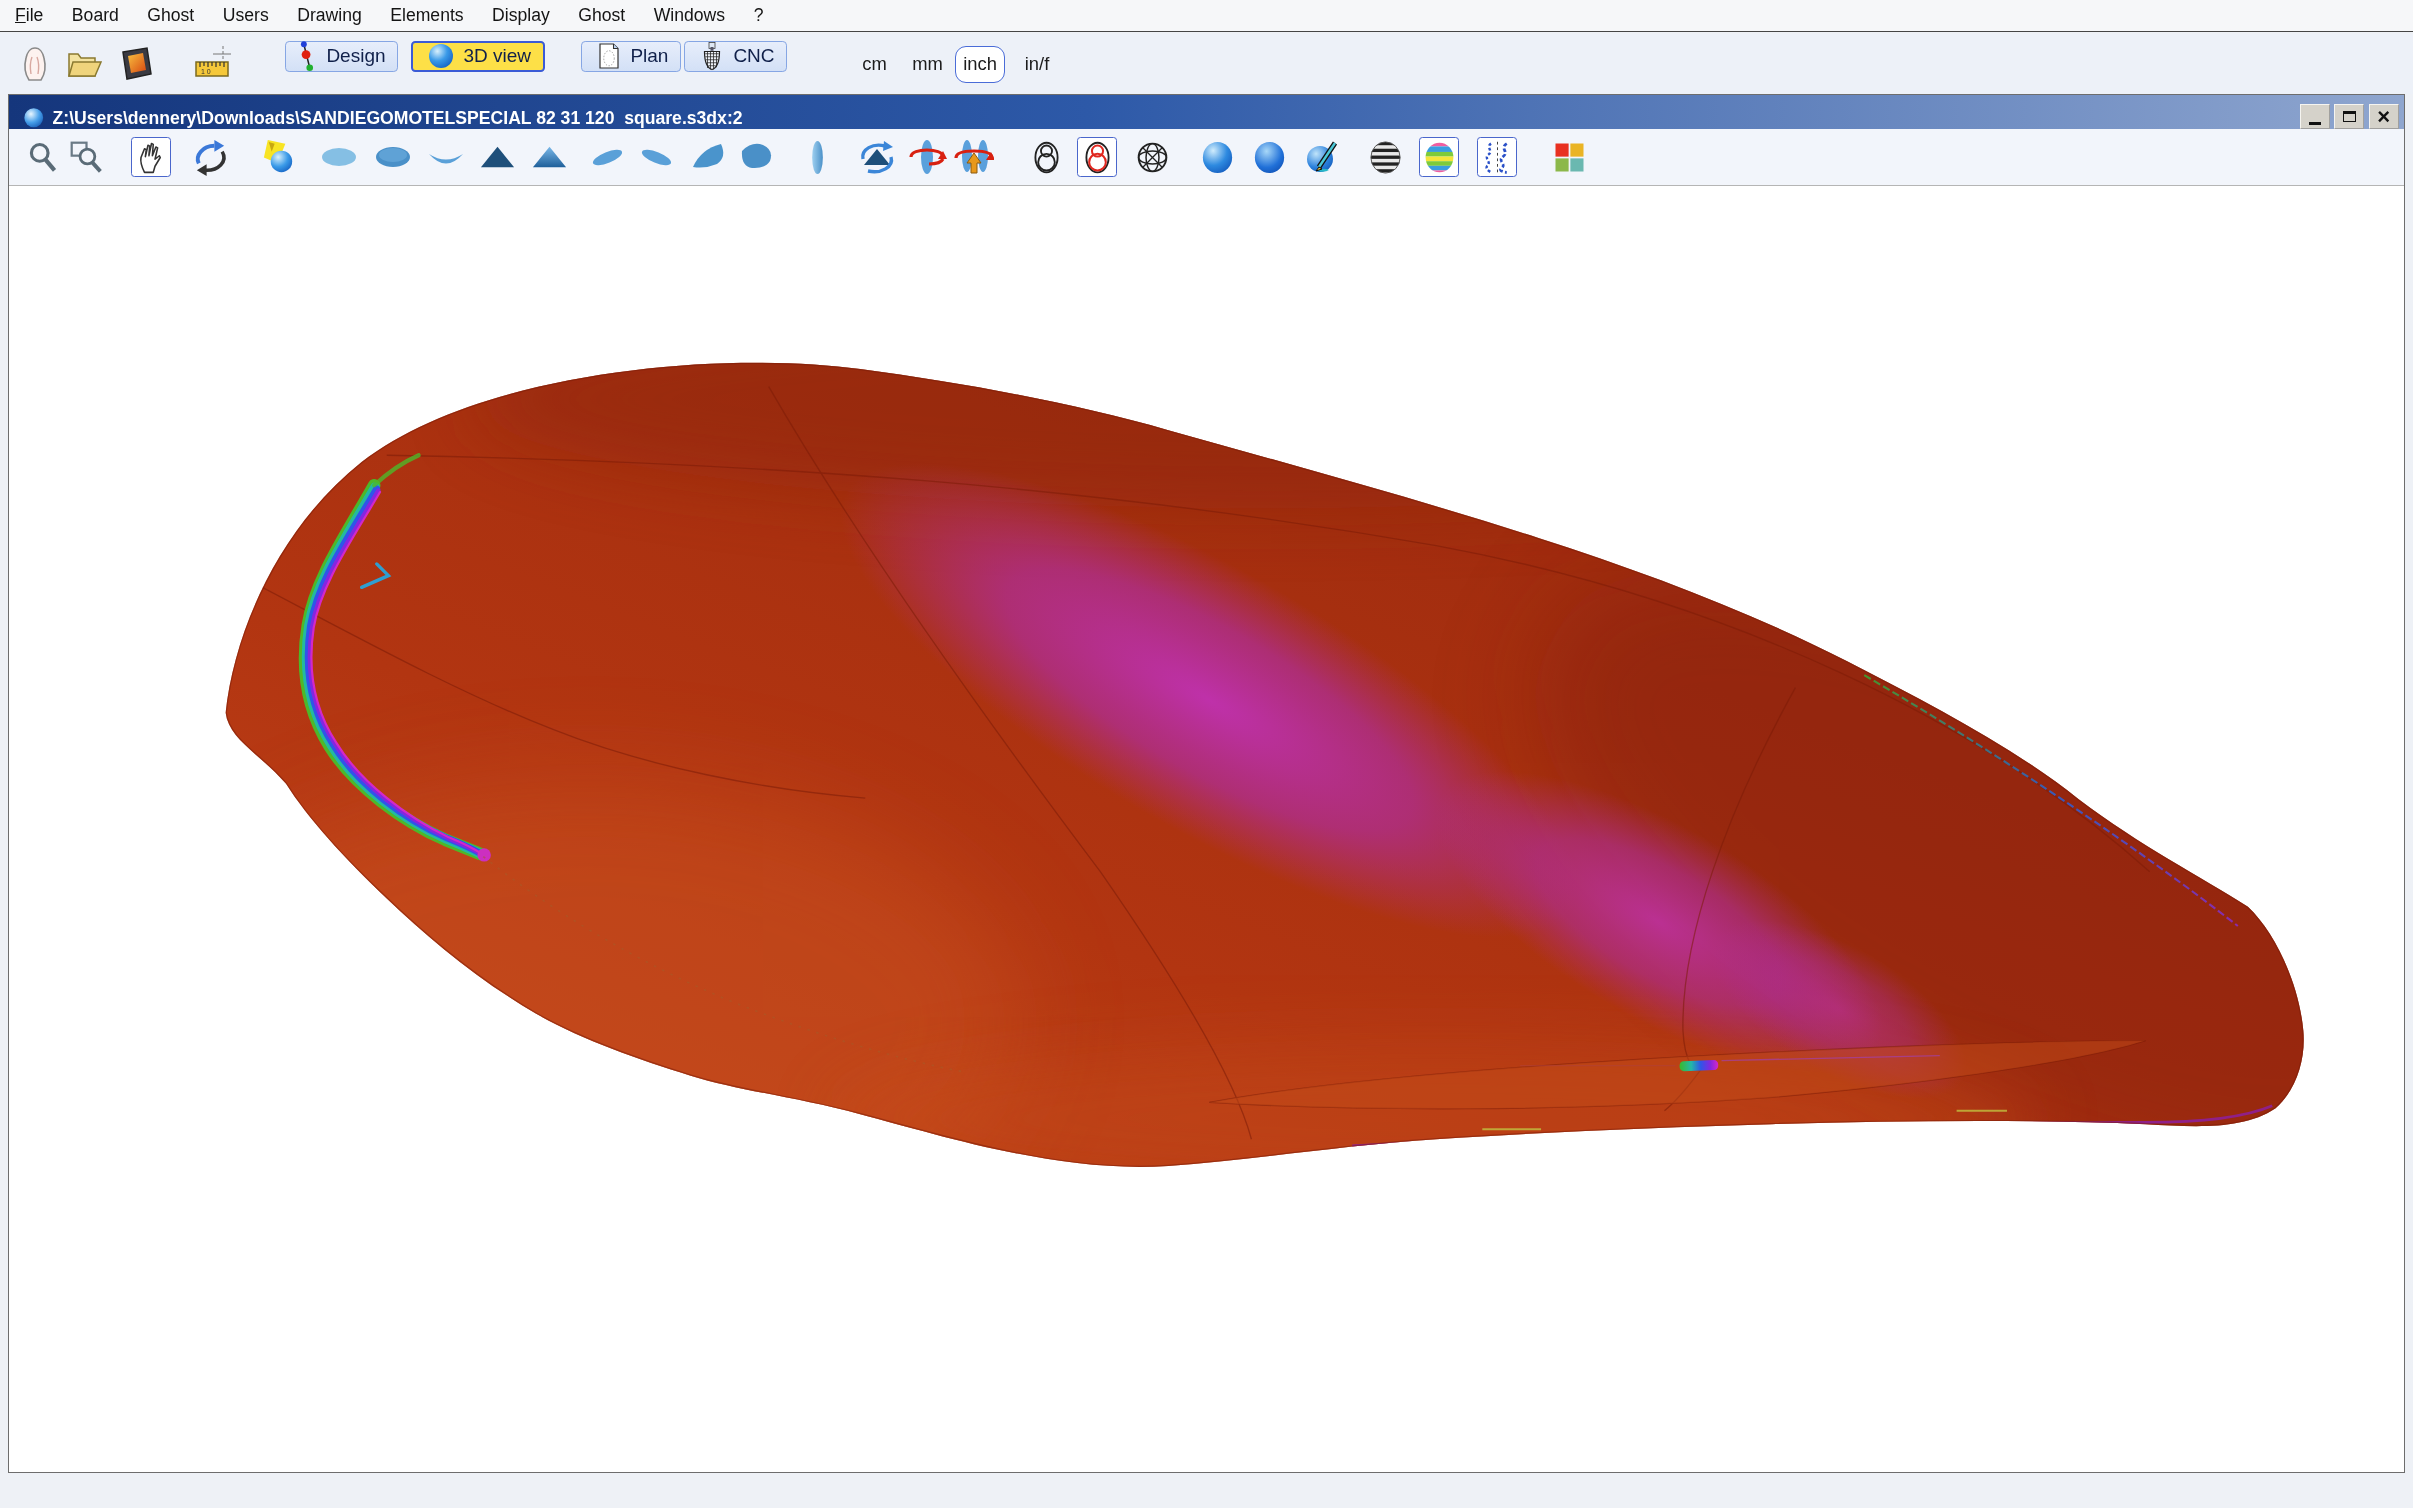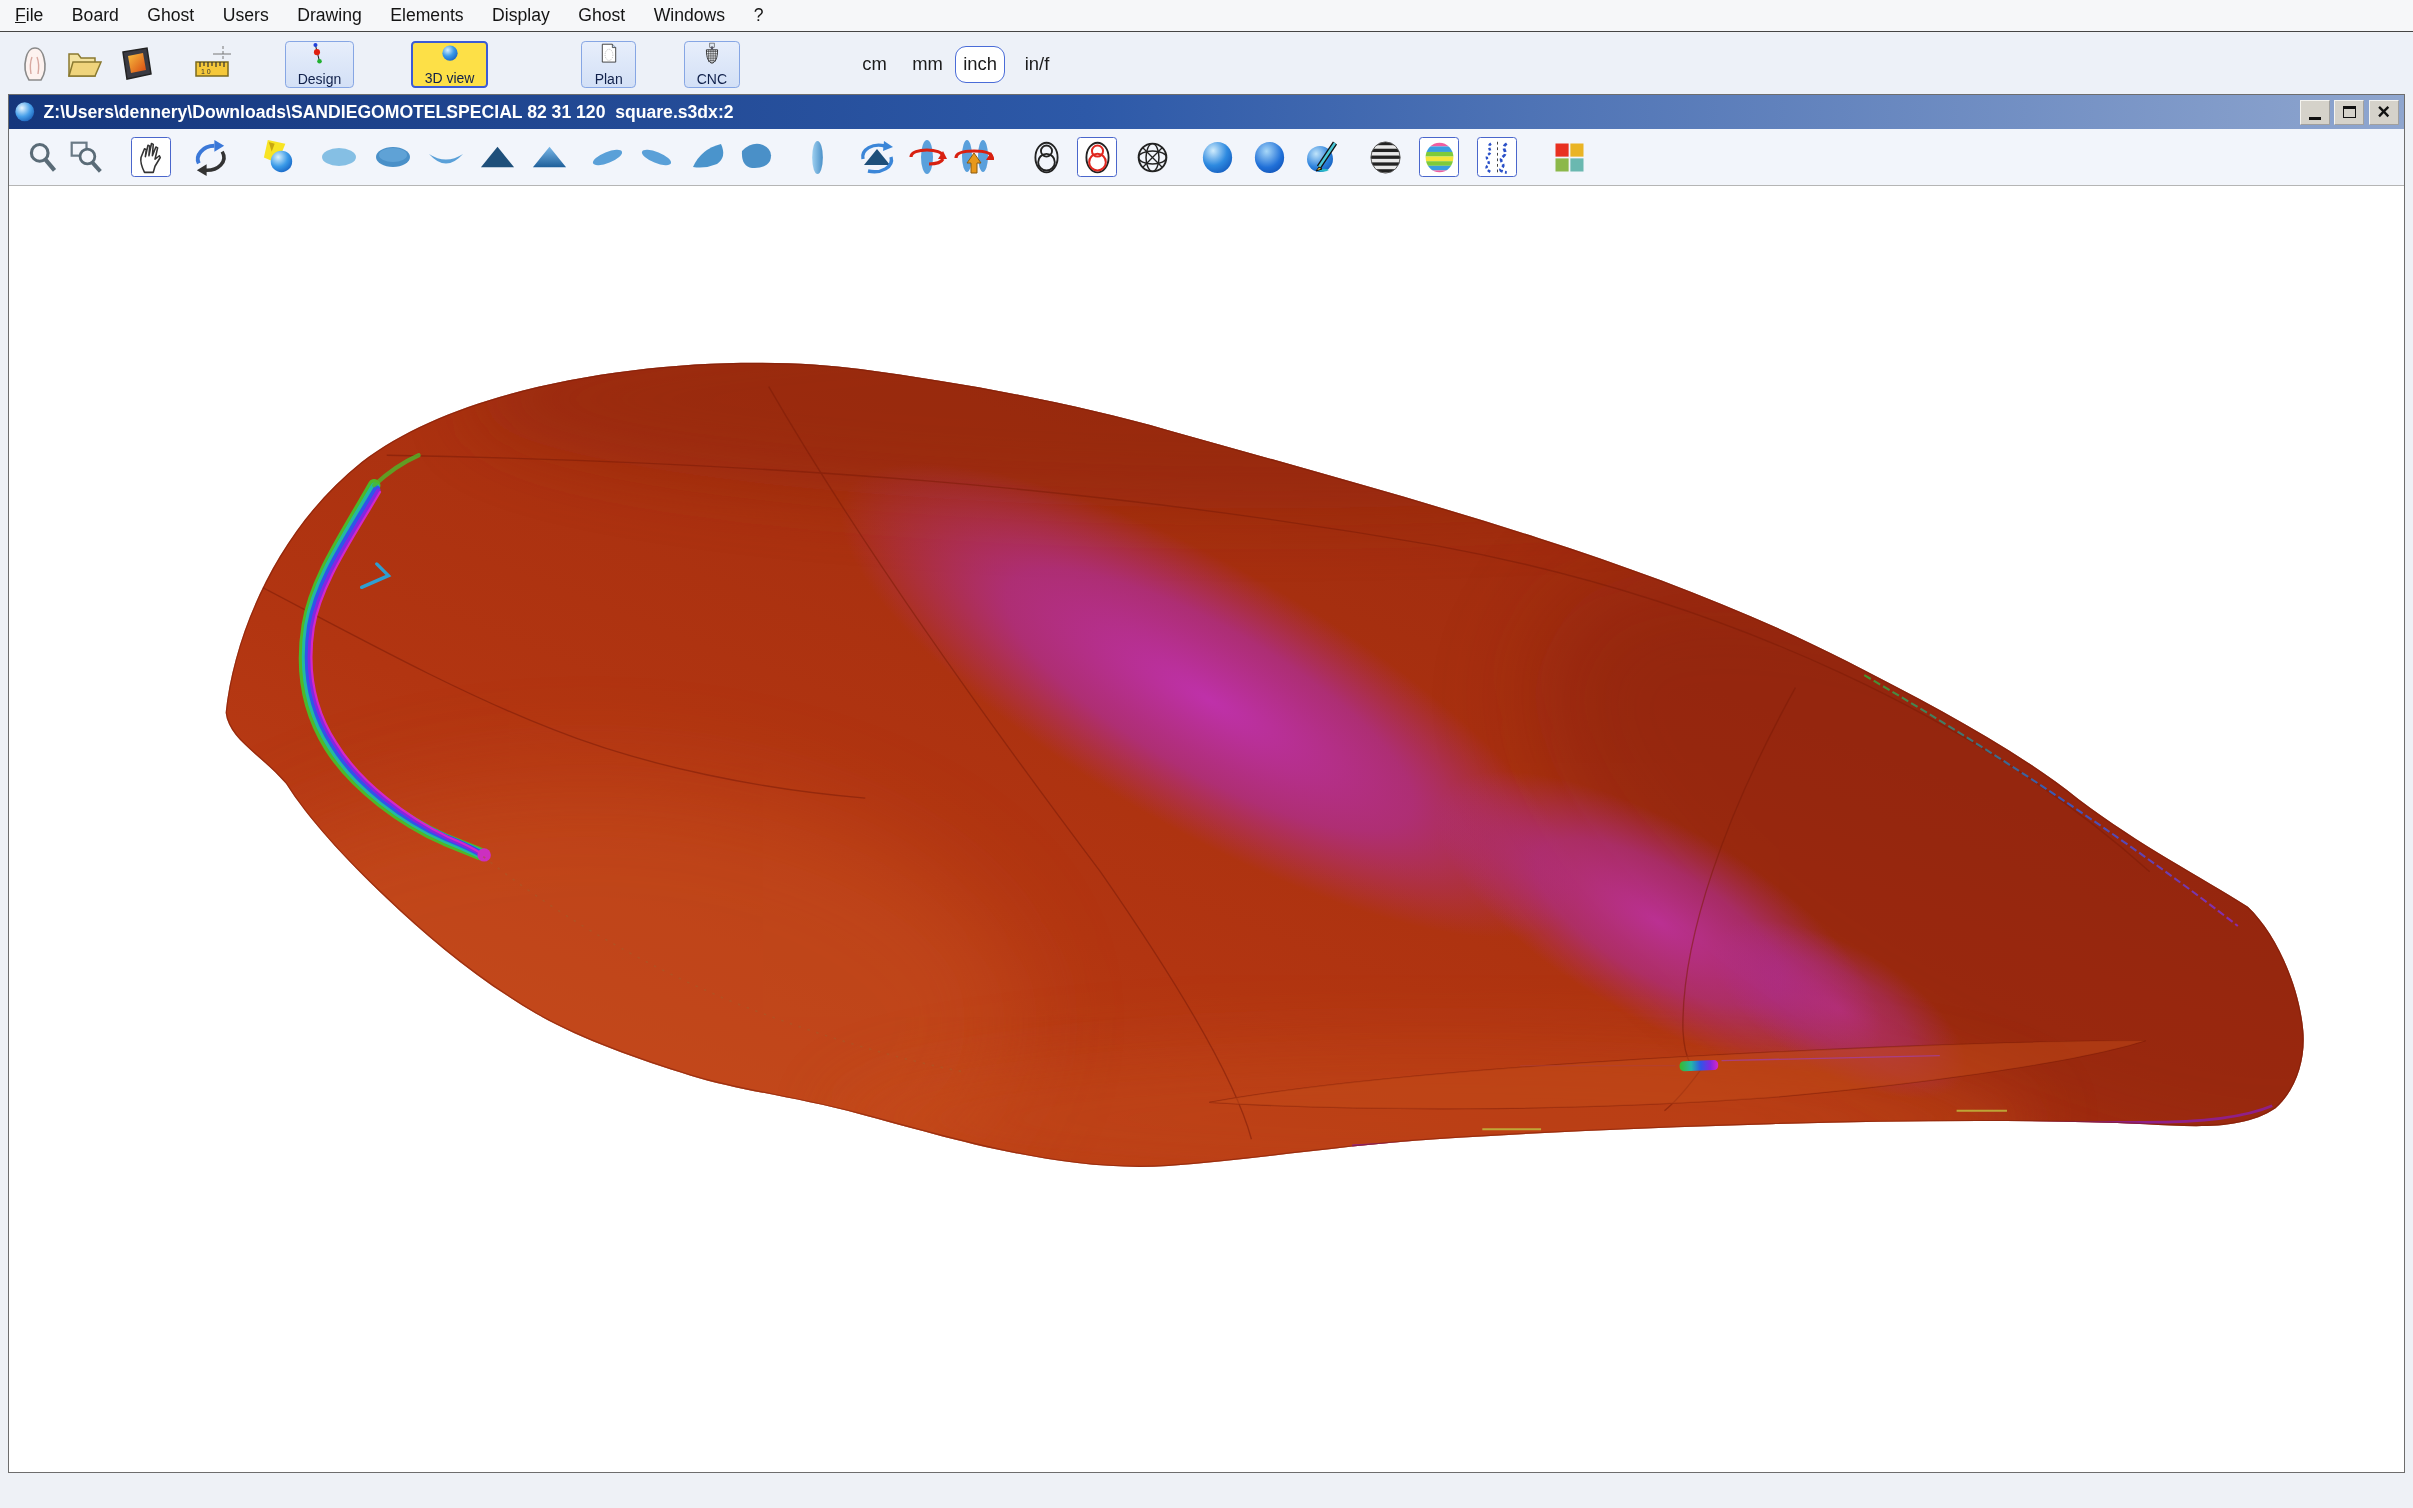--- a/index.html
+++ b/index.html
@@ -19,10 +19,10 @@
   .toolbar1 { position:absolute; left:0; top:34px; width:2413px; height:60px;
     background:#edf1f8; }
   .tb1-icon { position:absolute; top:10px; width:40px; height:40px; }
-  .tb1-btn { position:absolute; top:6.7px; height:47px; border-radius:4.2px;
+  .tb1-btn { position:absolute; top:6.7px; height:31px; border-radius:4.2px;
     border:1.7px solid #86a6e4; background:linear-gradient(#e7eefb,#d3e0f6);
     display:flex; align-items:center; gap:6.7px; padding:0 11.7px;
-    font-size:14px; color:#10204a; cursor:pointer;flex-direction:column; }
+    font-size:19px; color:#10204a; cursor:pointer; }
   .tb1-btn--active { background:#fde047; border:2.5px solid #3b5bd6; }
   .unit { position:absolute; top:11.7px; height:37px; display:flex; align-items:center;
     justify-content:center; font-size:18.4px; color:#1c1c1c; cursor:pointer; }

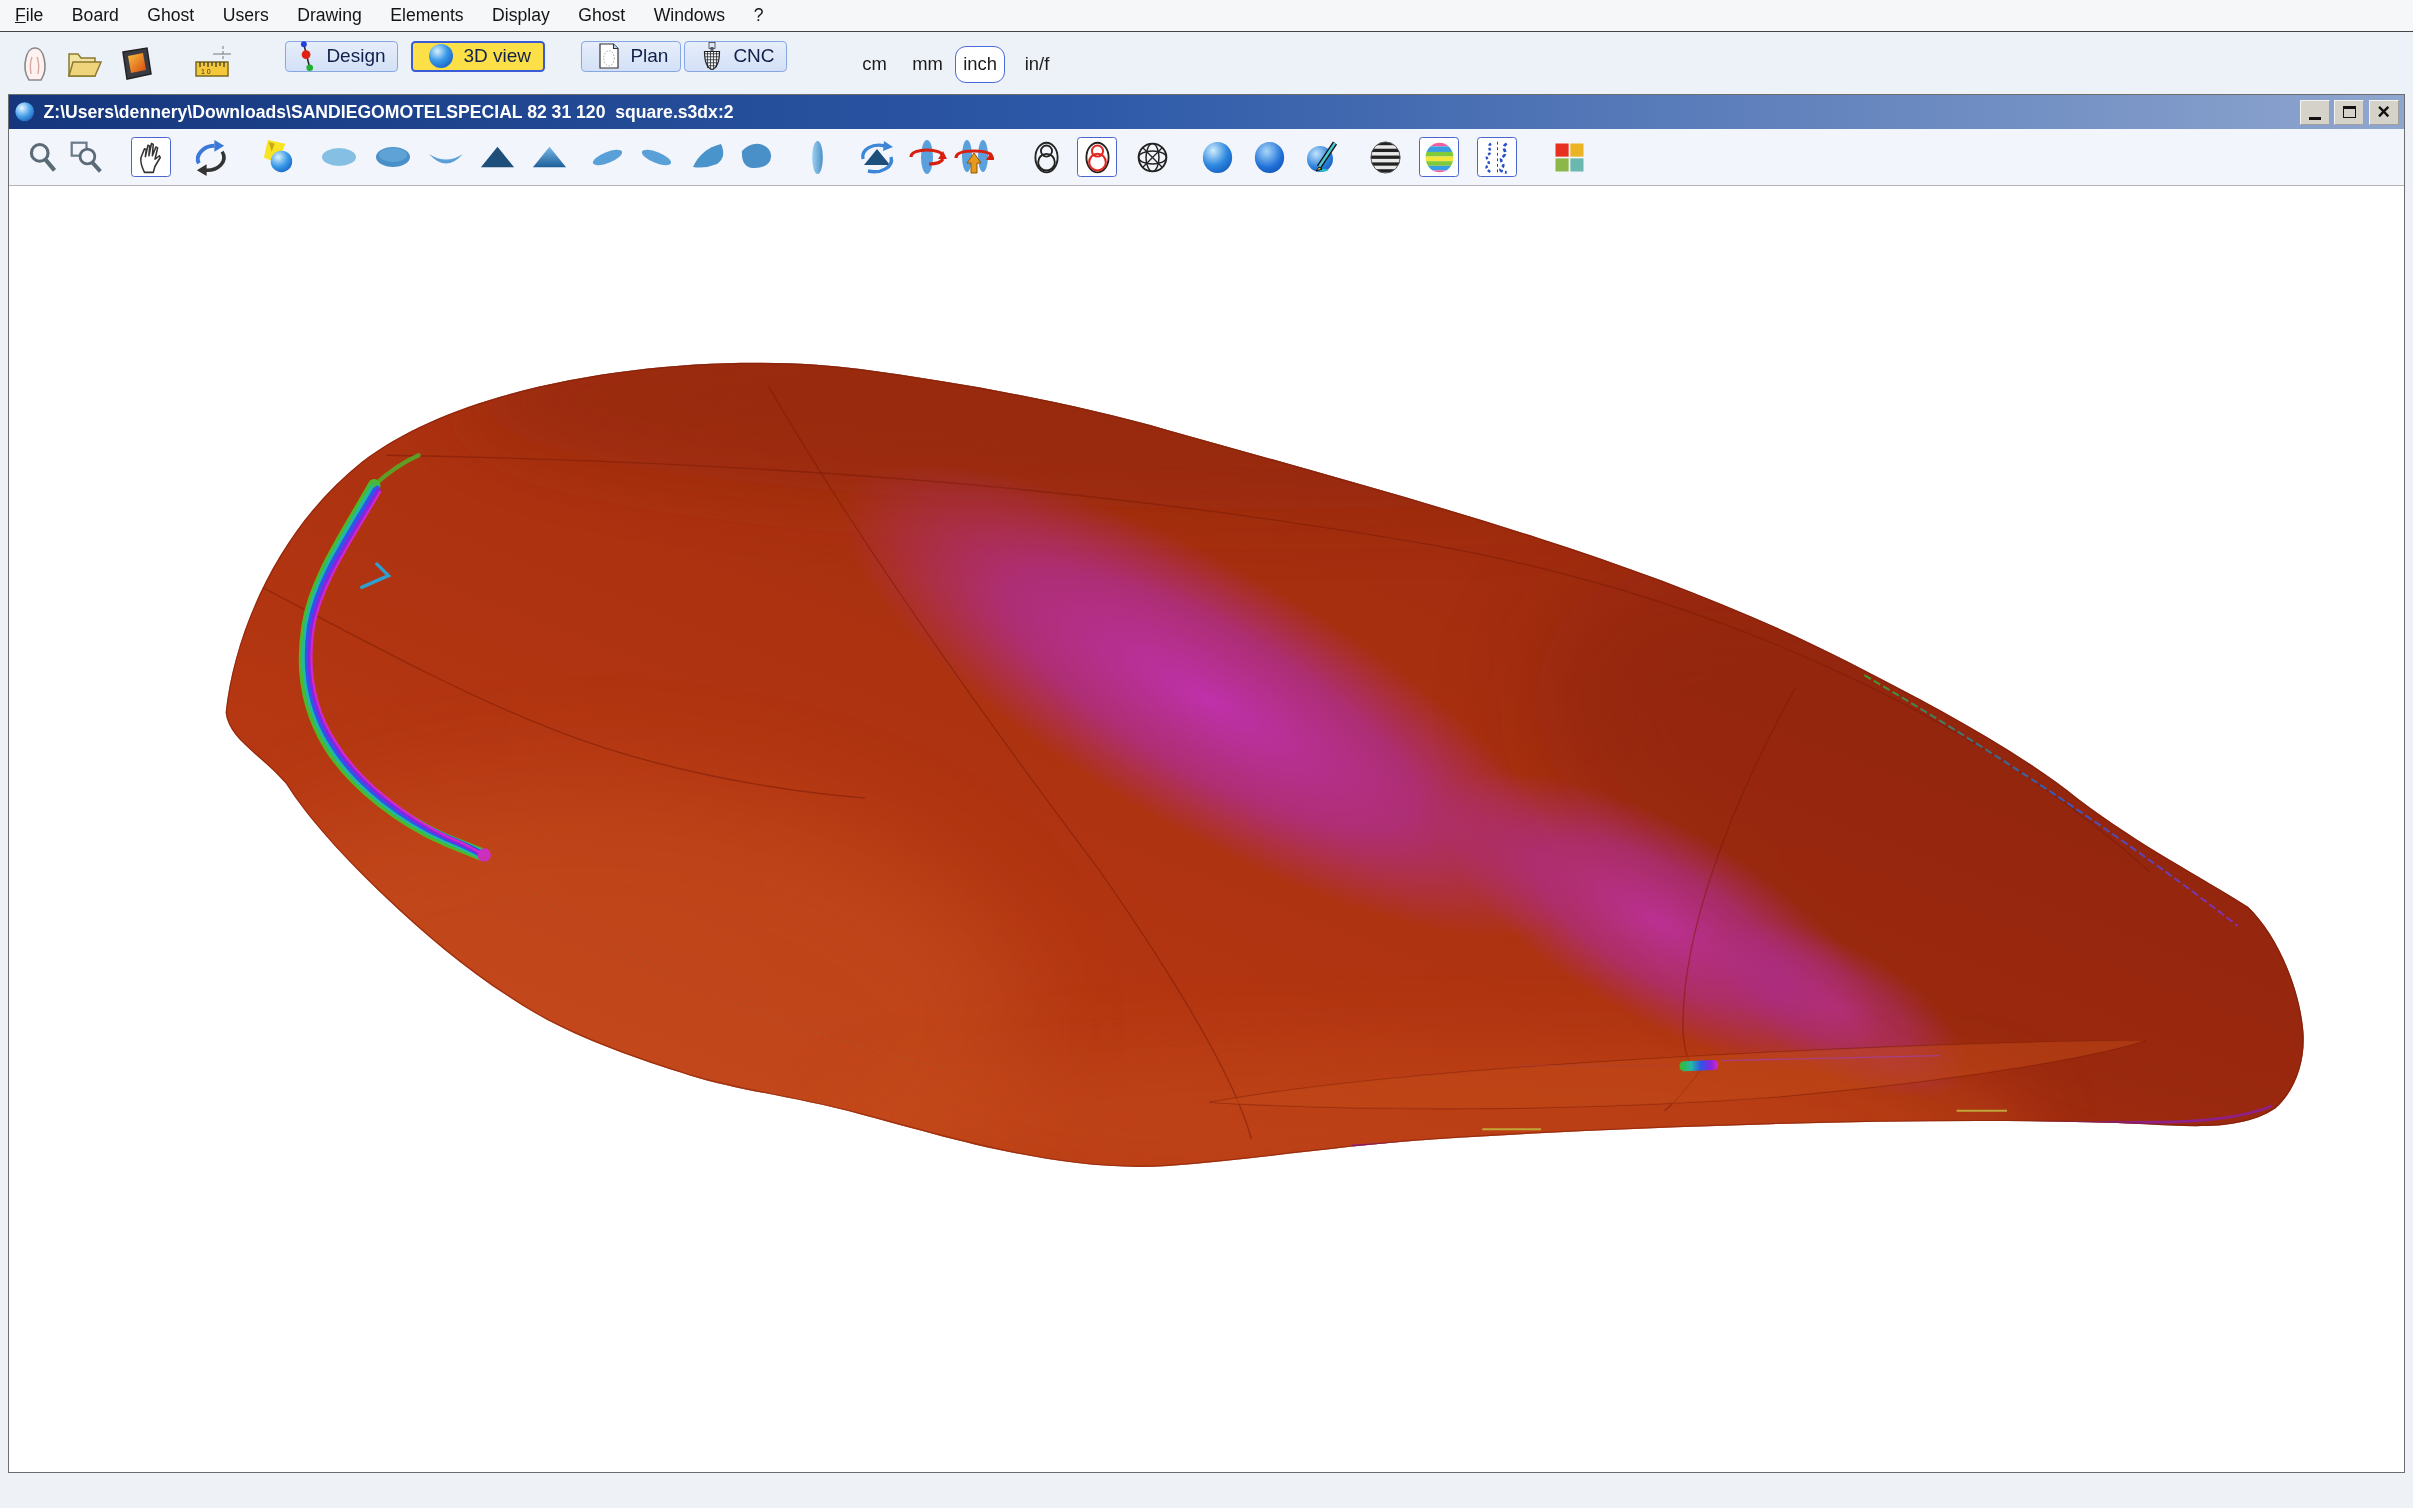--- a/index.html
+++ b/index.html
@@ -33,7 +33,7 @@
     border:1.7px solid #6d6d6d; background:#fff; }
   .titlebar { position:absolute; left:0; right:0; top:0; height:34px;
     background:linear-gradient(90deg,#15367c 0%,#2d59a8 45%,#8fa6cf 100%);
-    display:flex; align-items:center; padding-left:4px; }
+    display:flex; align-items:flex-end; padding-left:13px; }
   .title-text { color:#ffffff; font-size:17.6px; font-weight:bold; margin-left:6.7px;
     white-space:pre; }
   .win-controls { margin-left:auto; display:flex; gap:4.2px; padding-right:5px; }

